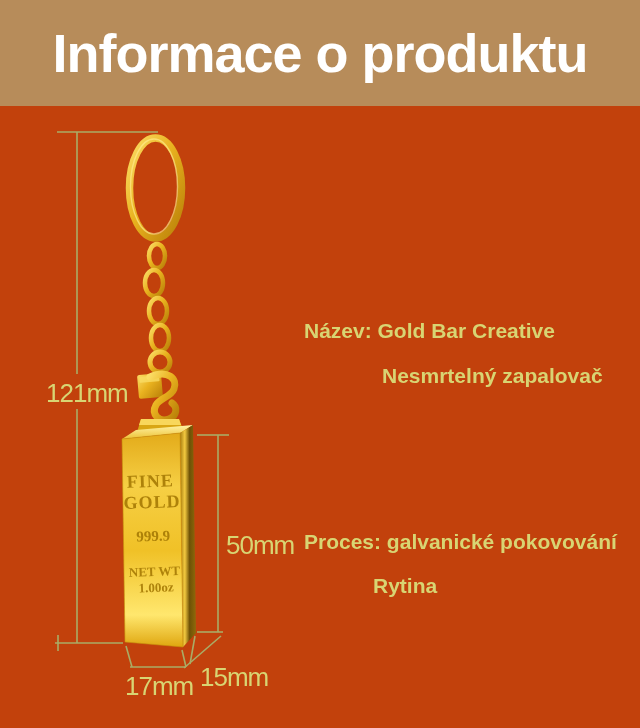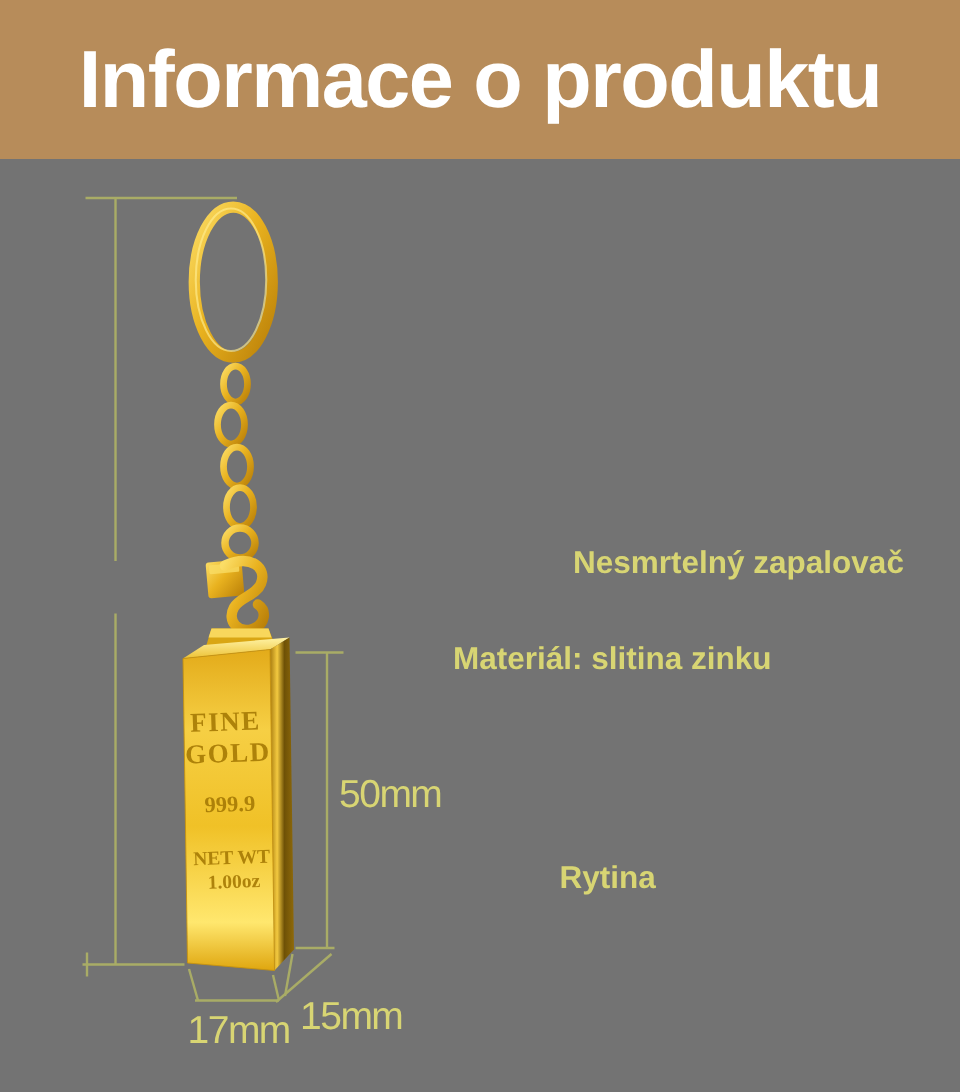--- a/index.html
+++ b/index.html
@@ -4,7 +4,7 @@
 <style>
   html,body{margin:0;padding:0;background:#000;}
   .page{
-    position:relative;width:640px;height:728px;background:#737373;
+    position:relative;width:640px;height:728px;background:#c2410c;
     overflow:hidden;font-family:"Liberation Sans",sans-serif;
   }
   .header{

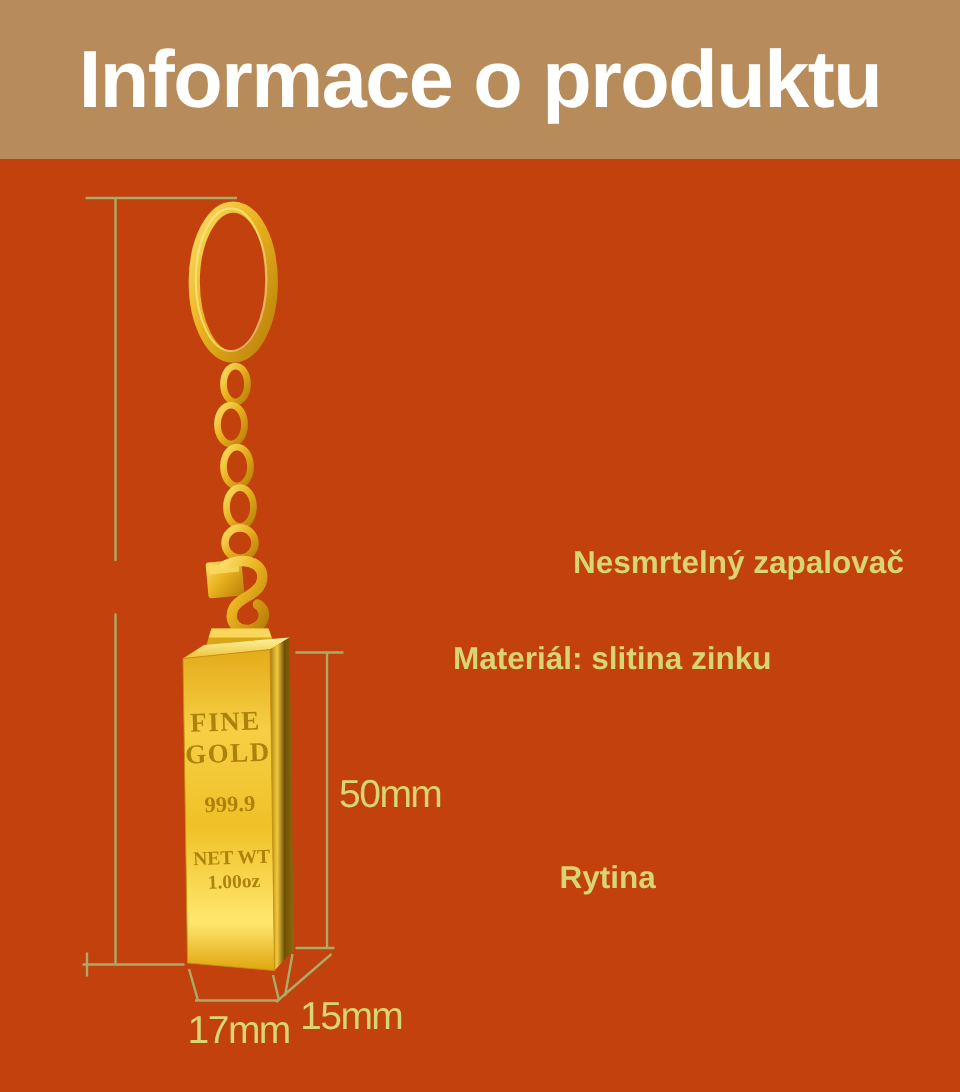--- a/index.html
+++ b/index.html
@@ -129,6 +129,7 @@
   <div class="mm" style="left:125px;top:673px">17mm</div>
   <div class="mm" style="left:200px;top:664px">15mm</div>
 
+  <div class="info" style="left:304px;top:319px">Název: Gold Bar Creative</div>
   <div class="info" style="left:382px;top:364px">Nesmrtelný zapalovač</div>
   <div class="info" style="left:302px;top:428px">Materiál: slitina zinku</div>
   <div class="info" style="left:373px;top:574px">Rytina</div>

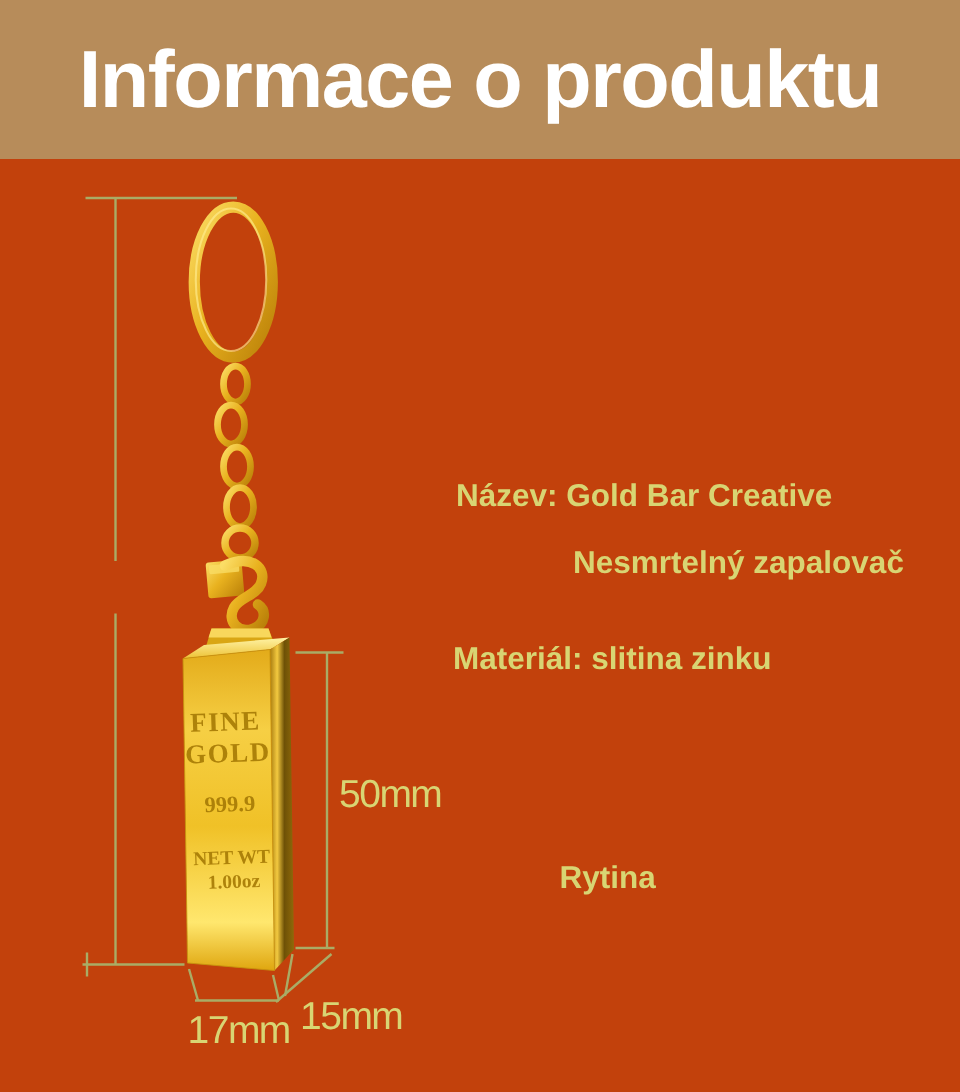--- a/index.html
+++ b/index.html
@@ -125,6 +125,7 @@
     </g>
   </svg>
 
+  <div class="mm" style="left:46px;top:380px">121mm</div>
   <div class="mm" style="left:226px;top:516px">50mm</div>
   <div class="mm" style="left:125px;top:673px">17mm</div>
   <div class="mm" style="left:200px;top:664px">15mm</div>

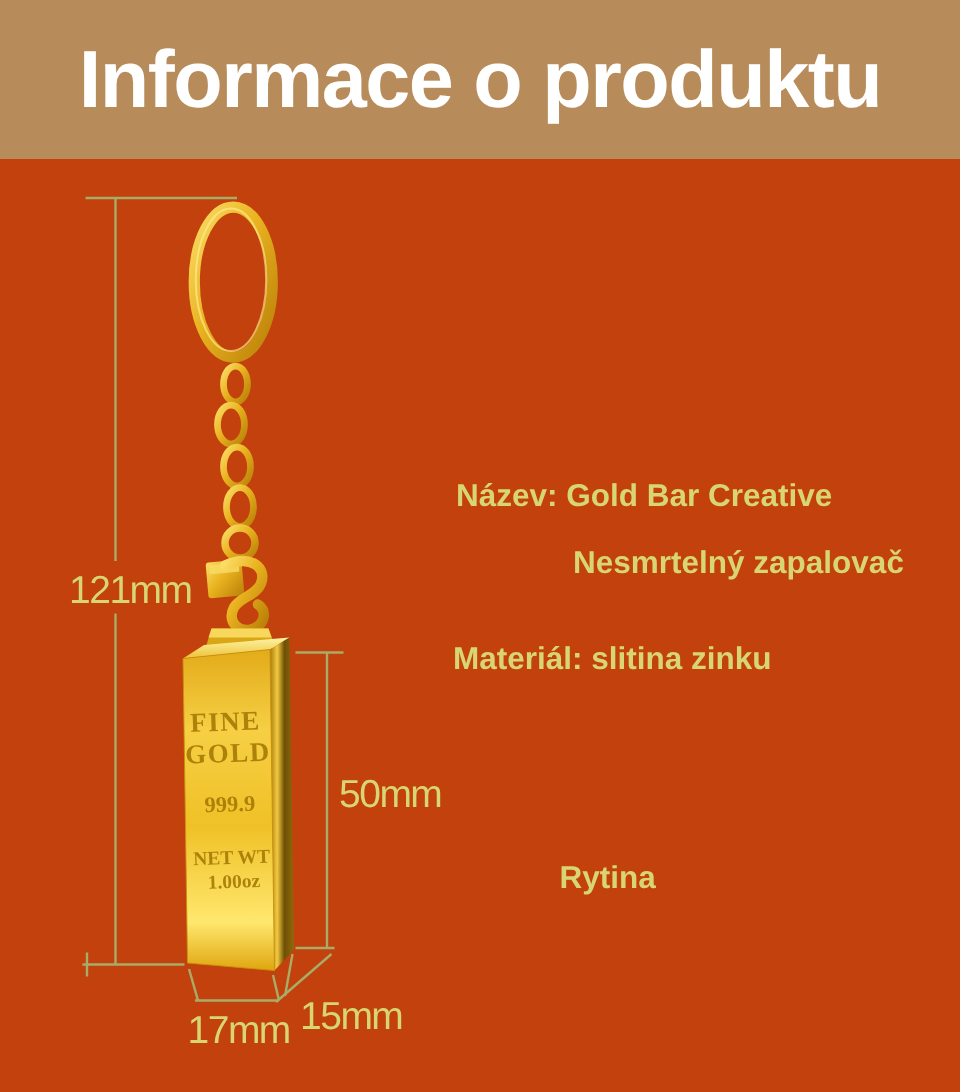--- a/index.html
+++ b/index.html
@@ -132,7 +132,6 @@
 
   <div class="info" style="left:304px;top:319px">Název: Gold Bar Creative</div>
   <div class="info" style="left:382px;top:364px">Nesmrtelný zapalovač</div>
-  <div class="info" style="left:302px;top:428px">Materiál: slitina zinku</div>
   <div class="info" style="left:373px;top:574px">Rytina</div>
 
 </div>

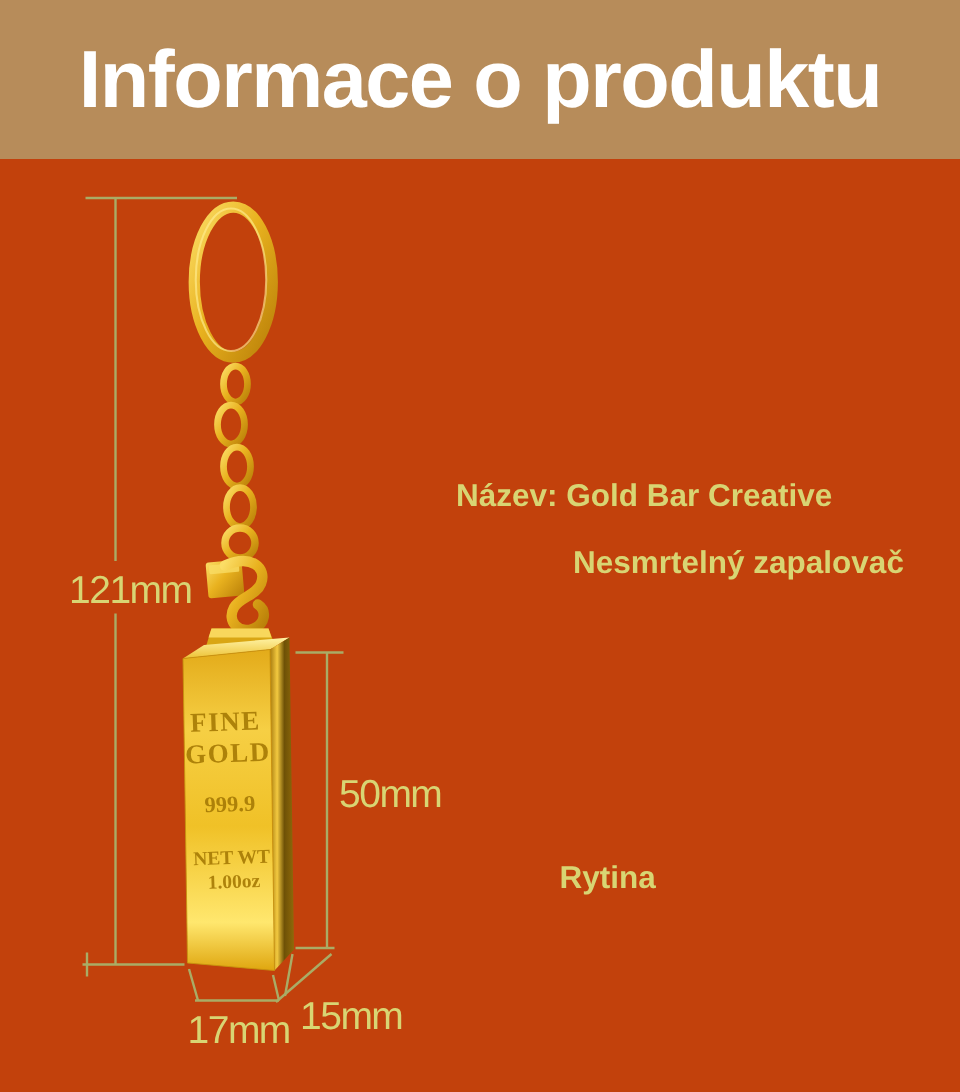--- a/index.html
+++ b/index.html
@@ -126,7 +126,7 @@
   </svg>
 
   <div class="mm" style="left:46px;top:380px">121mm</div>
-  <div class="mm" style="left:226px;top:516px">50mm</div>
+  <div class="mm" style="left:226px;top:532px">50mm</div>
   <div class="mm" style="left:125px;top:673px">17mm</div>
   <div class="mm" style="left:200px;top:664px">15mm</div>
 

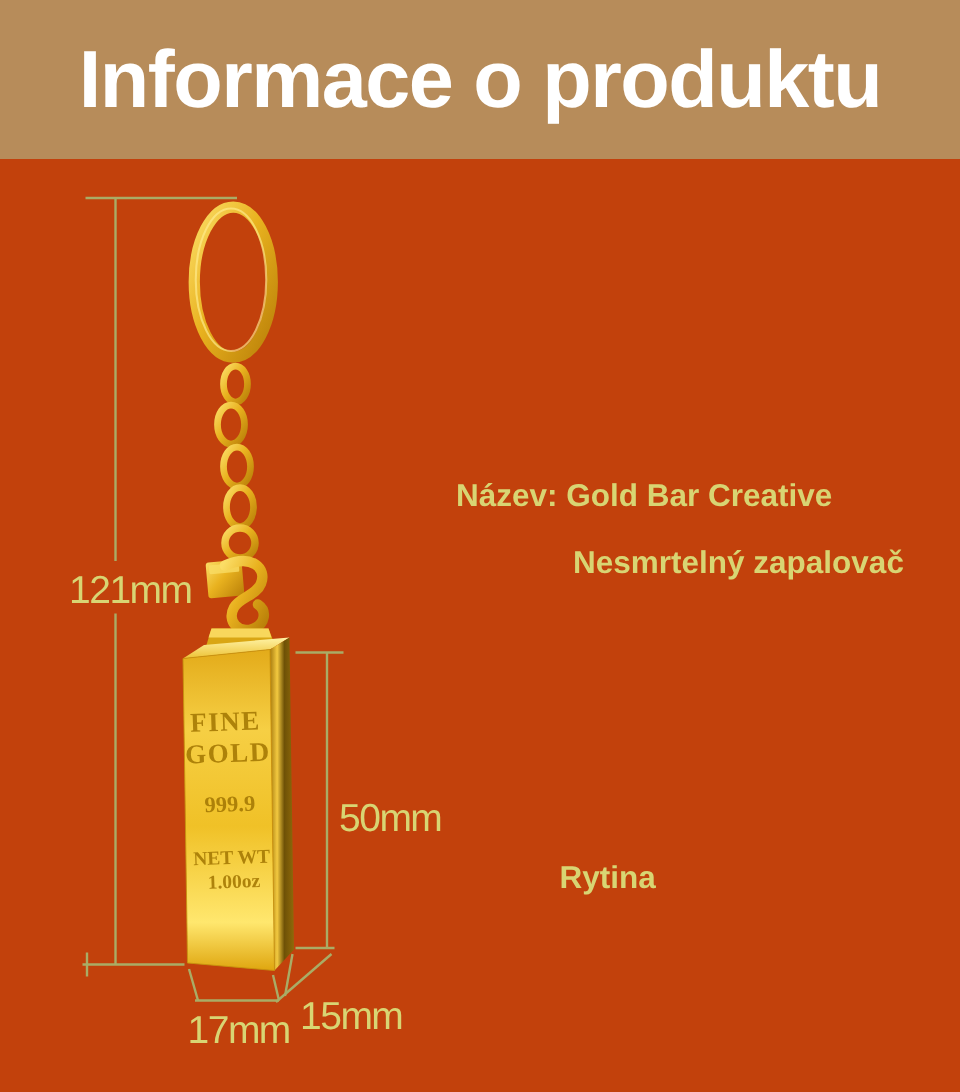--- a/index.html
+++ b/index.html
@@ -132,6 +132,7 @@
 
   <div class="info" style="left:304px;top:319px">Název: Gold Bar Creative</div>
   <div class="info" style="left:382px;top:364px">Nesmrtelný zapalovač</div>
+  <div class="info" style="left:304px;top:530px">Proces: galvanické pokovování</div>
   <div class="info" style="left:373px;top:574px">Rytina</div>
 
 </div>

